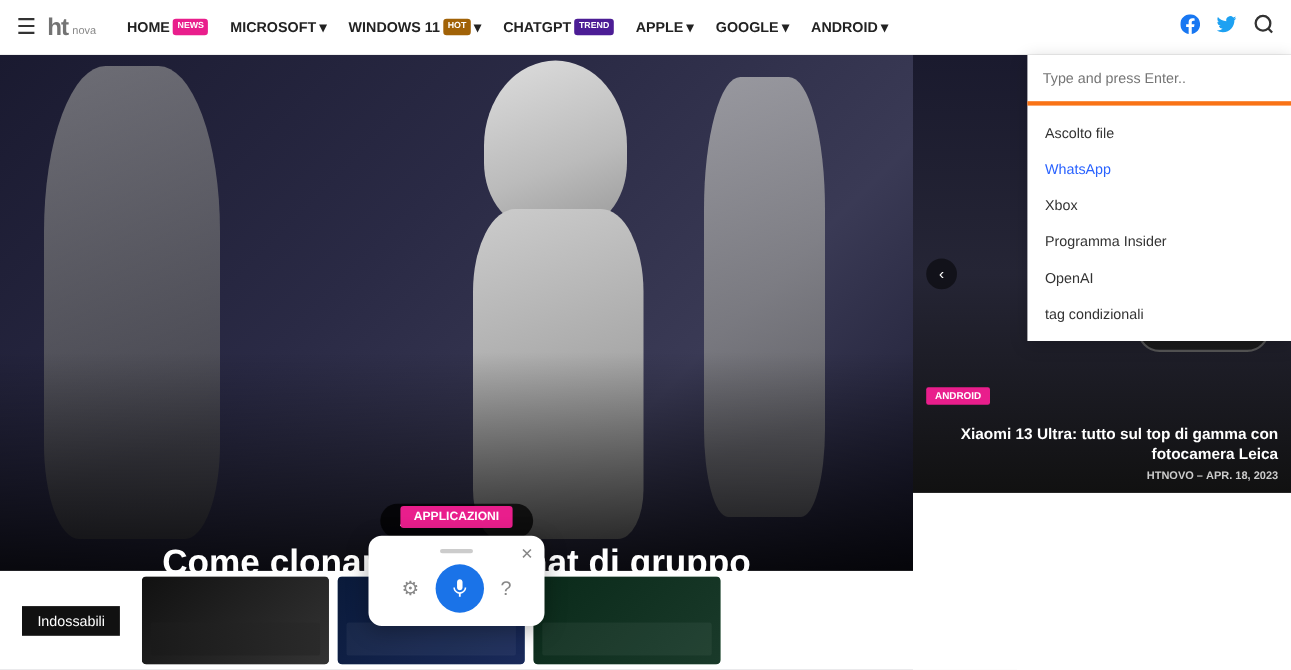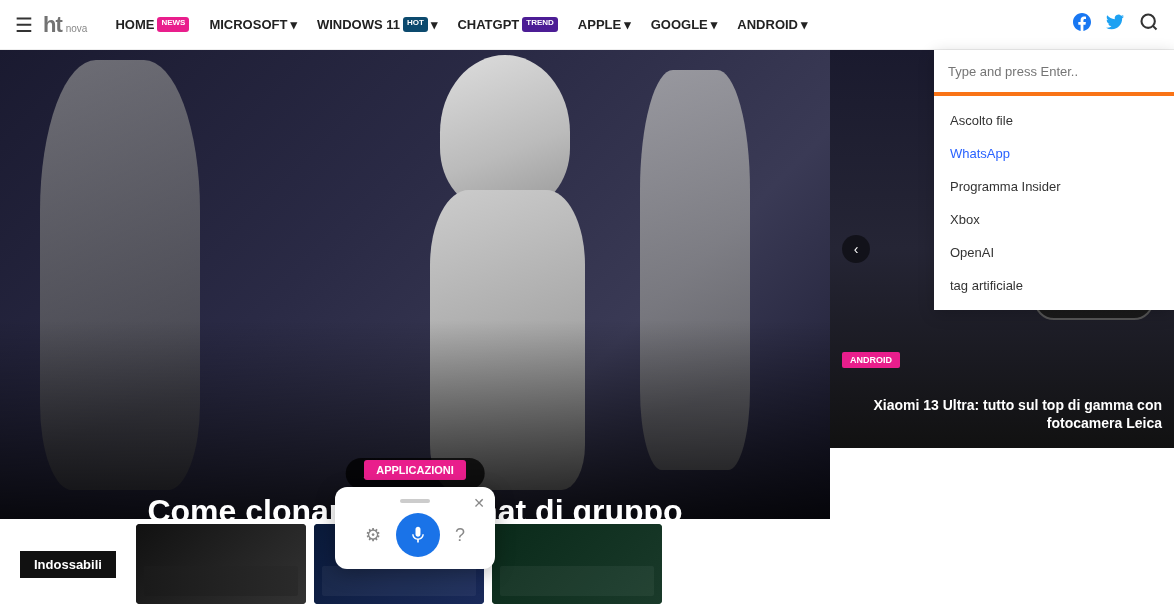--- a/index.html
+++ b/index.html
@@ -69,7 +69,7 @@
       color: #fff;
     }
     .badge-news { background: #e91e8c; }
-    .badge-hot { background: #0c4a6e; }
+    .badge-hot { background: #a16207; }
     .badge-trend { background: #4c1d95; }
     .header-icons {
       display: flex;

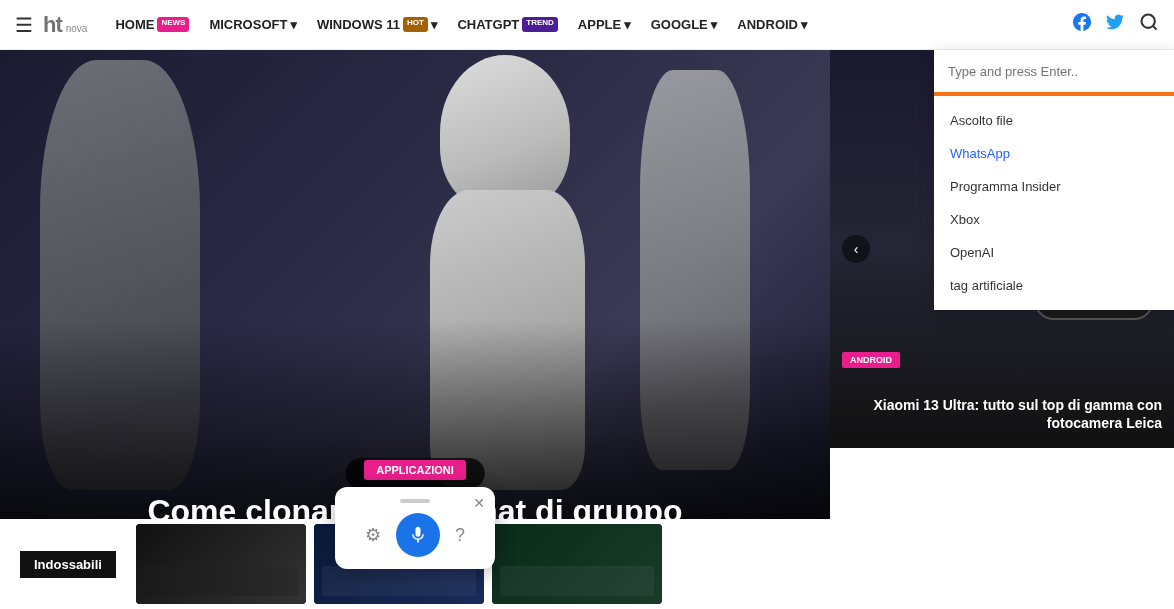--- a/index.html
+++ b/index.html
@@ -531,8 +531,8 @@
       <div class="search-items">
         <div class="search-item">Ascolto file</div>
         <div class="search-item whatsapp-highlight">WhatsApp</div>
+        <div class="search-item">Xbox</div>
         <div class="search-item">Programma Insider</div>
-        <div class="search-item">Xbox</div>
         <div class="search-item">OpenAI</div>
         <div class="search-item">tag artificiale</div>
       </div>

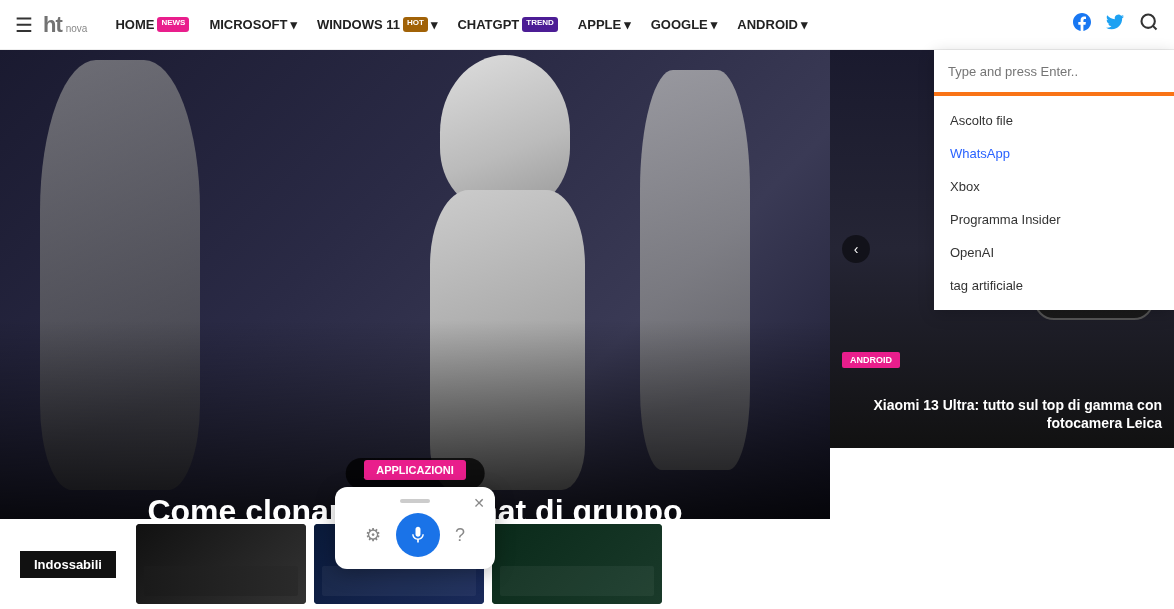--- a/index.html
+++ b/index.html
@@ -534,7 +534,7 @@
         <div class="search-item">Xbox</div>
         <div class="search-item">Programma Insider</div>
         <div class="search-item">OpenAI</div>
-        <div class="search-item">tag artificiale</div>
+        <div class="search-item">tag condizionali</div>
       </div>
     </div>
   </div>

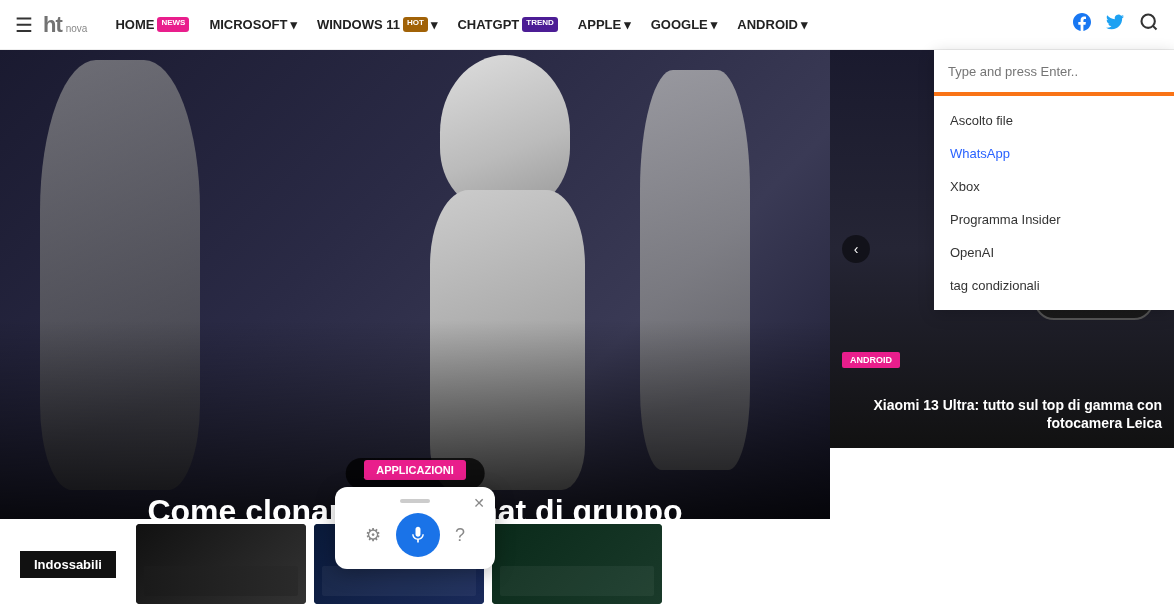--- a/index.html
+++ b/index.html
@@ -521,6 +521,11 @@
       <div class="right-article-badge">ANDROID</div>
       <div class="right-article-content">
         <div class="right-article-title">Xiaomi 13 Ultra: tutto sul top di gamma con fotocamera Leica</div>
+        <div class="right-article-meta">
+          <span>HTNOVO</span>
+          <span>–</span>
+          <span>APR. 18, 2023</span>
+        </div>
       </div>
     </div>
 

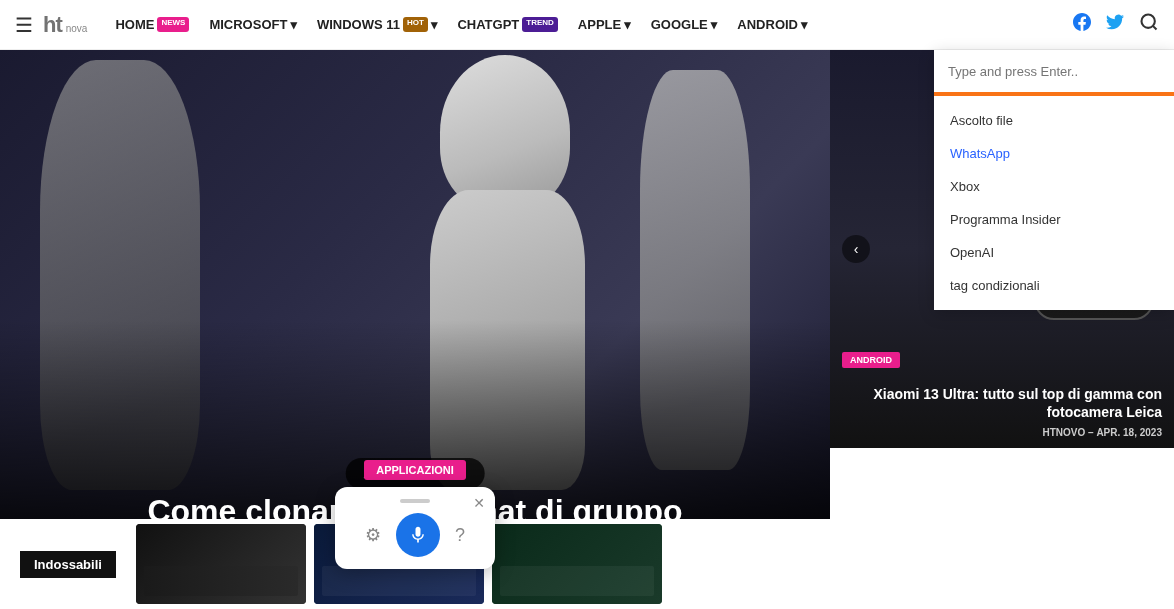--- a/index.html
+++ b/index.html
@@ -238,7 +238,7 @@
       background: #111;
       color: #fff;
       font-size: 13px;
-      font-weight: 700;
+      font-weight: 400;
       padding: 6px 14px;
       text-transform: capitalize;
       margin-left: 20px;

